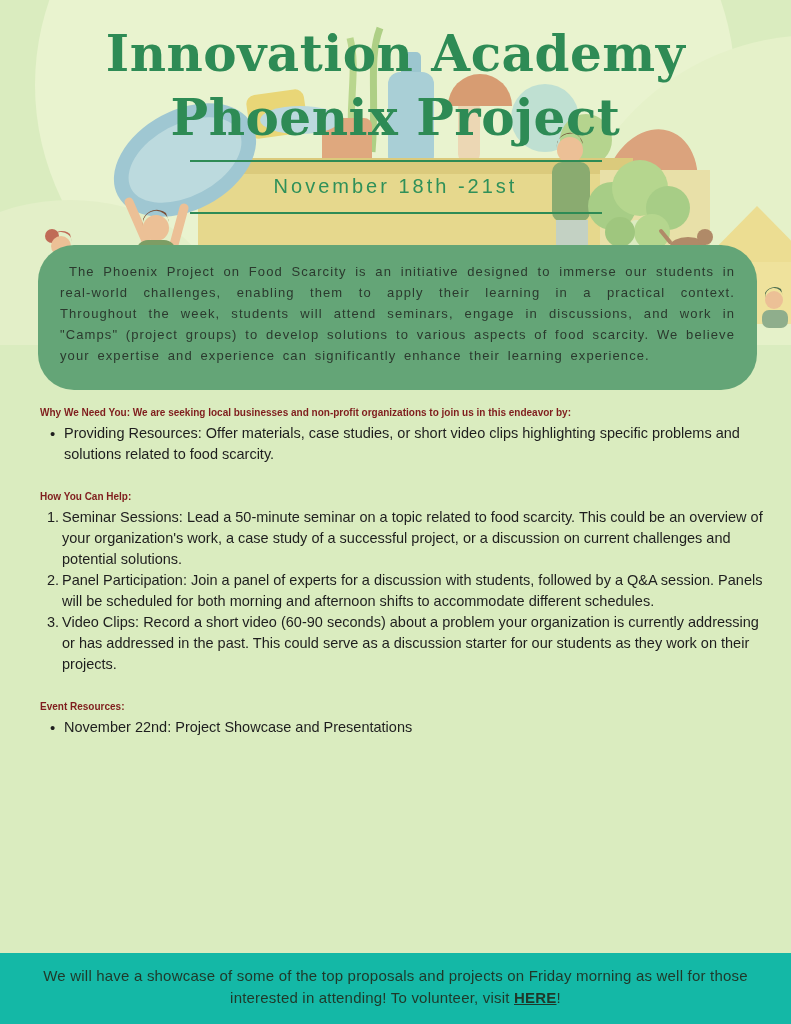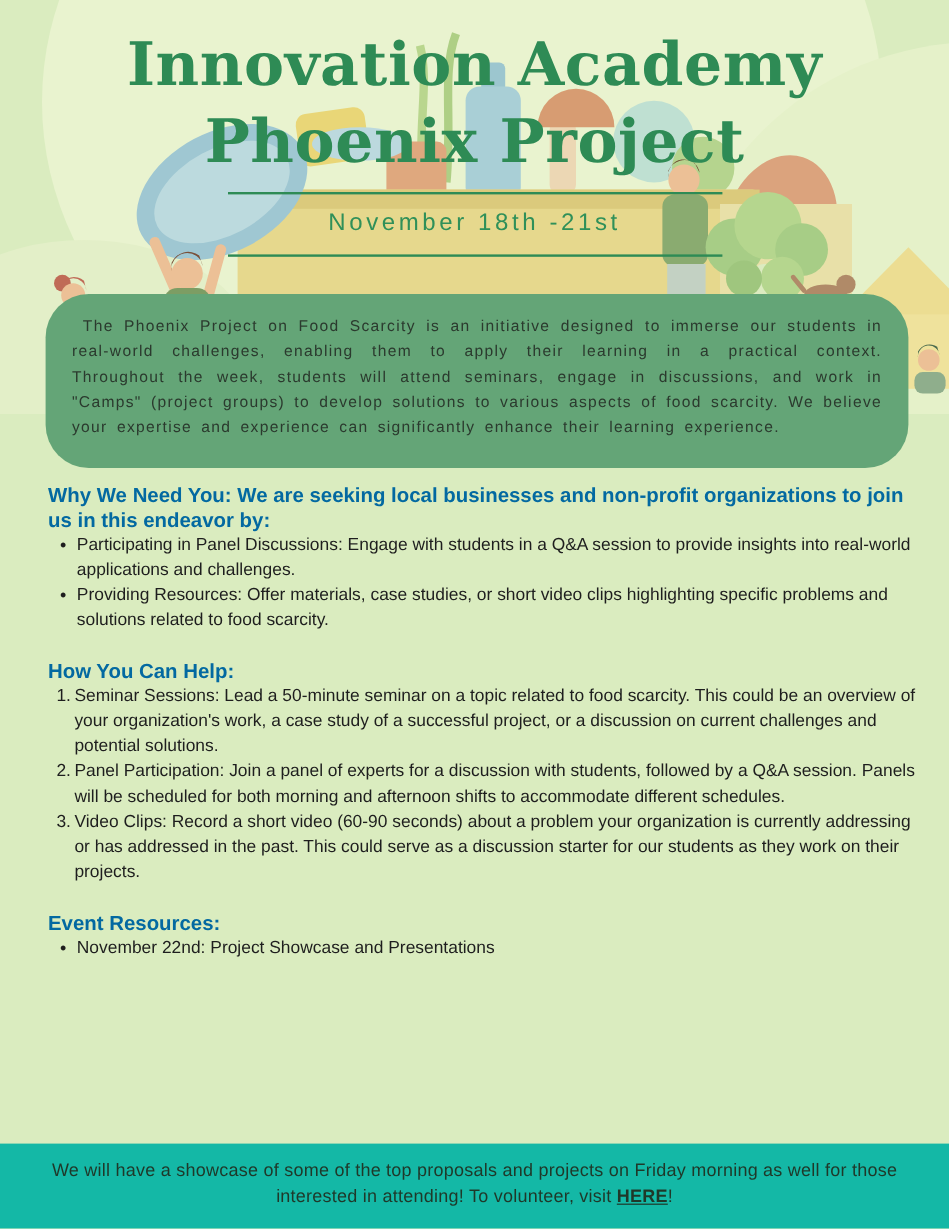--- a/index.html
+++ b/index.html
@@ -63,8 +63,8 @@
   }
   .section { margin:0 0 21px 0; }
   .section h2 {
-    margin:0; font-size:17px; line-height:21px;
-    font-weight:bold; color:#0369a1;
+    margin:0; font-size:10px; line-height:21px;
+    font-weight:bold; color:#7f1d1d;
   }
   ul.bullets, ol.numbers { margin:0; padding:0; list-style:none; }
   ul.bullets li {

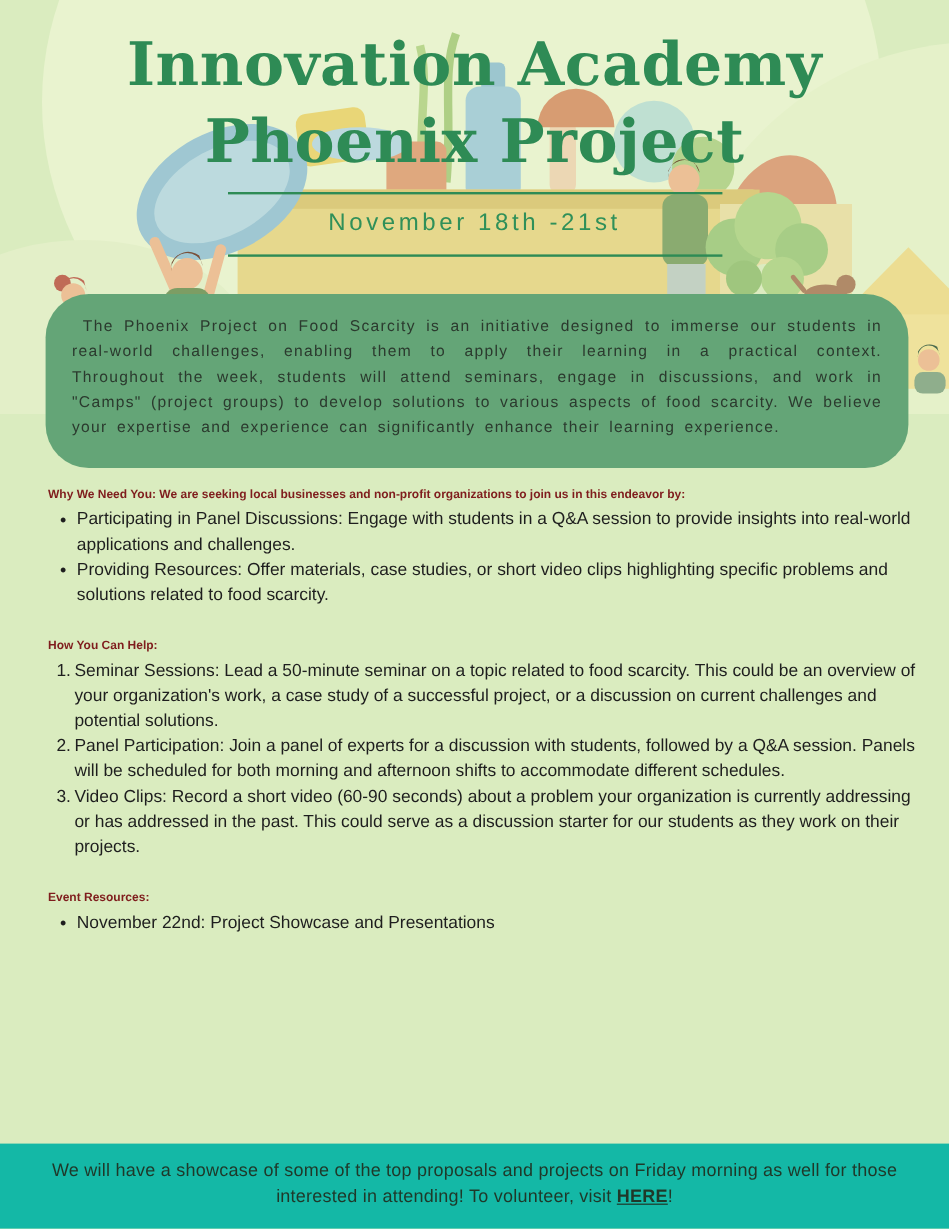--- a/index.html
+++ b/index.html
@@ -213,7 +213,6 @@
     <section class="section">
       <h2>Why We Need You: We are seeking local businesses and non-profit organizations to join us in this endeavor by:</h2>
       <ul class="bullets">
-        <li>Participating in Panel Discussions: Engage with students in a Q&amp;A session to provide insights into real-world applications and challenges.</li>
         <li>Providing Resources: Offer materials, case studies, or short video clips highlighting specific problems and solutions related to food scarcity.</li>
       </ul>
     </section>

